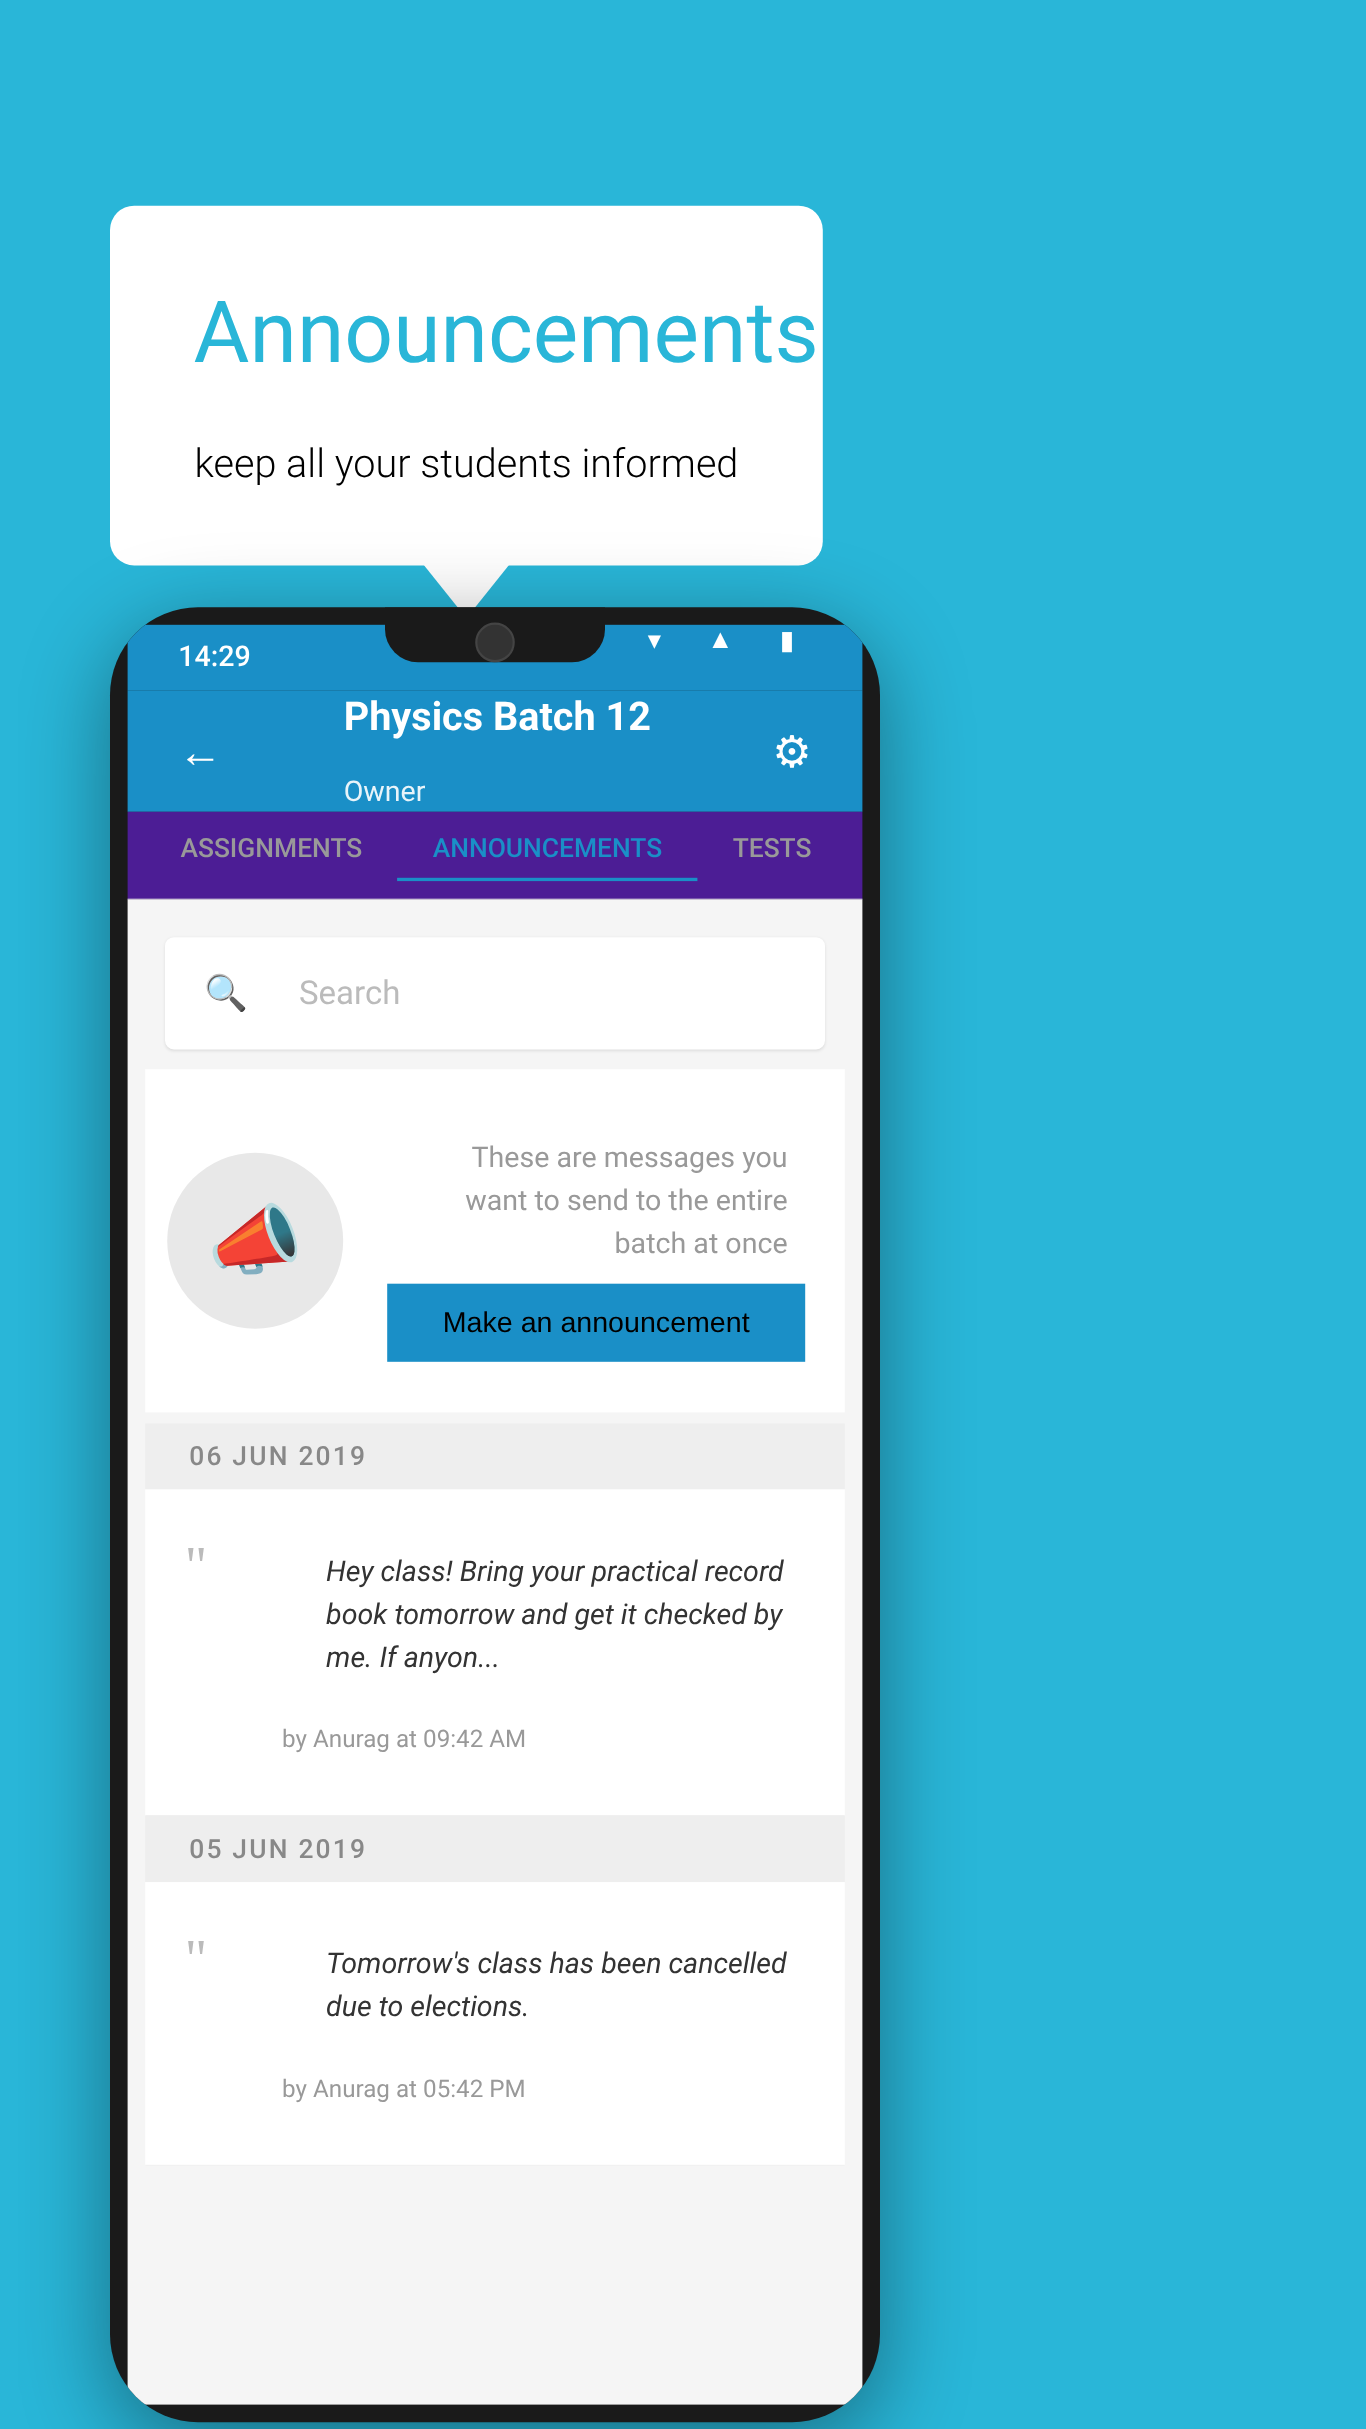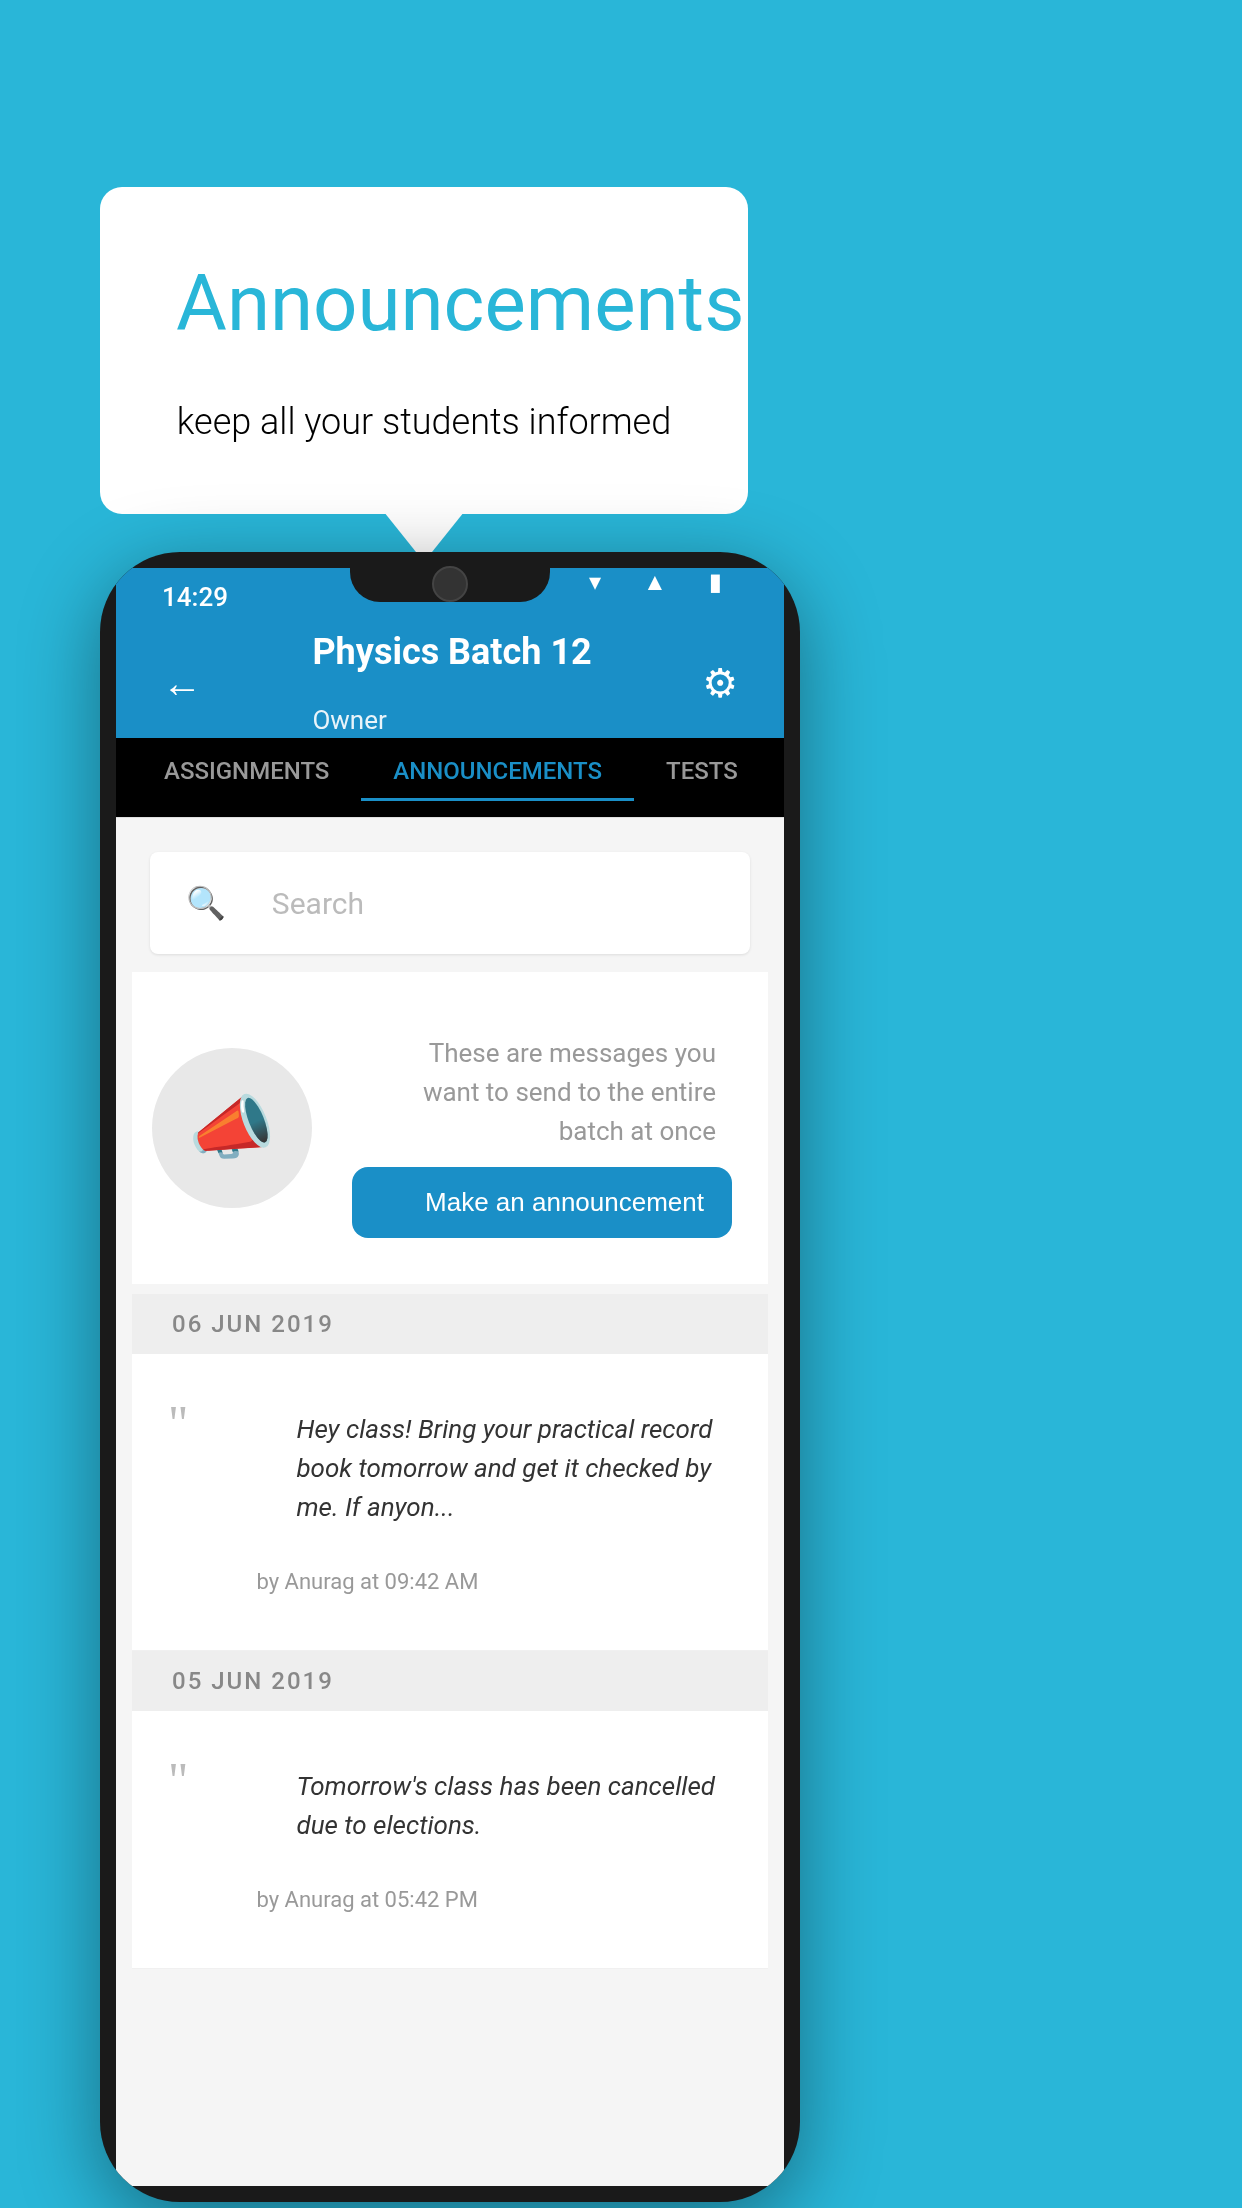--- a/index.html
+++ b/index.html
@@ -168,7 +168,7 @@
 
     
     .tabs {
-      background: #000000;
+      background: #4c1d95;
       display: flex;
       border-bottom: 1px solid #e0e0e0;
       height: 80px;

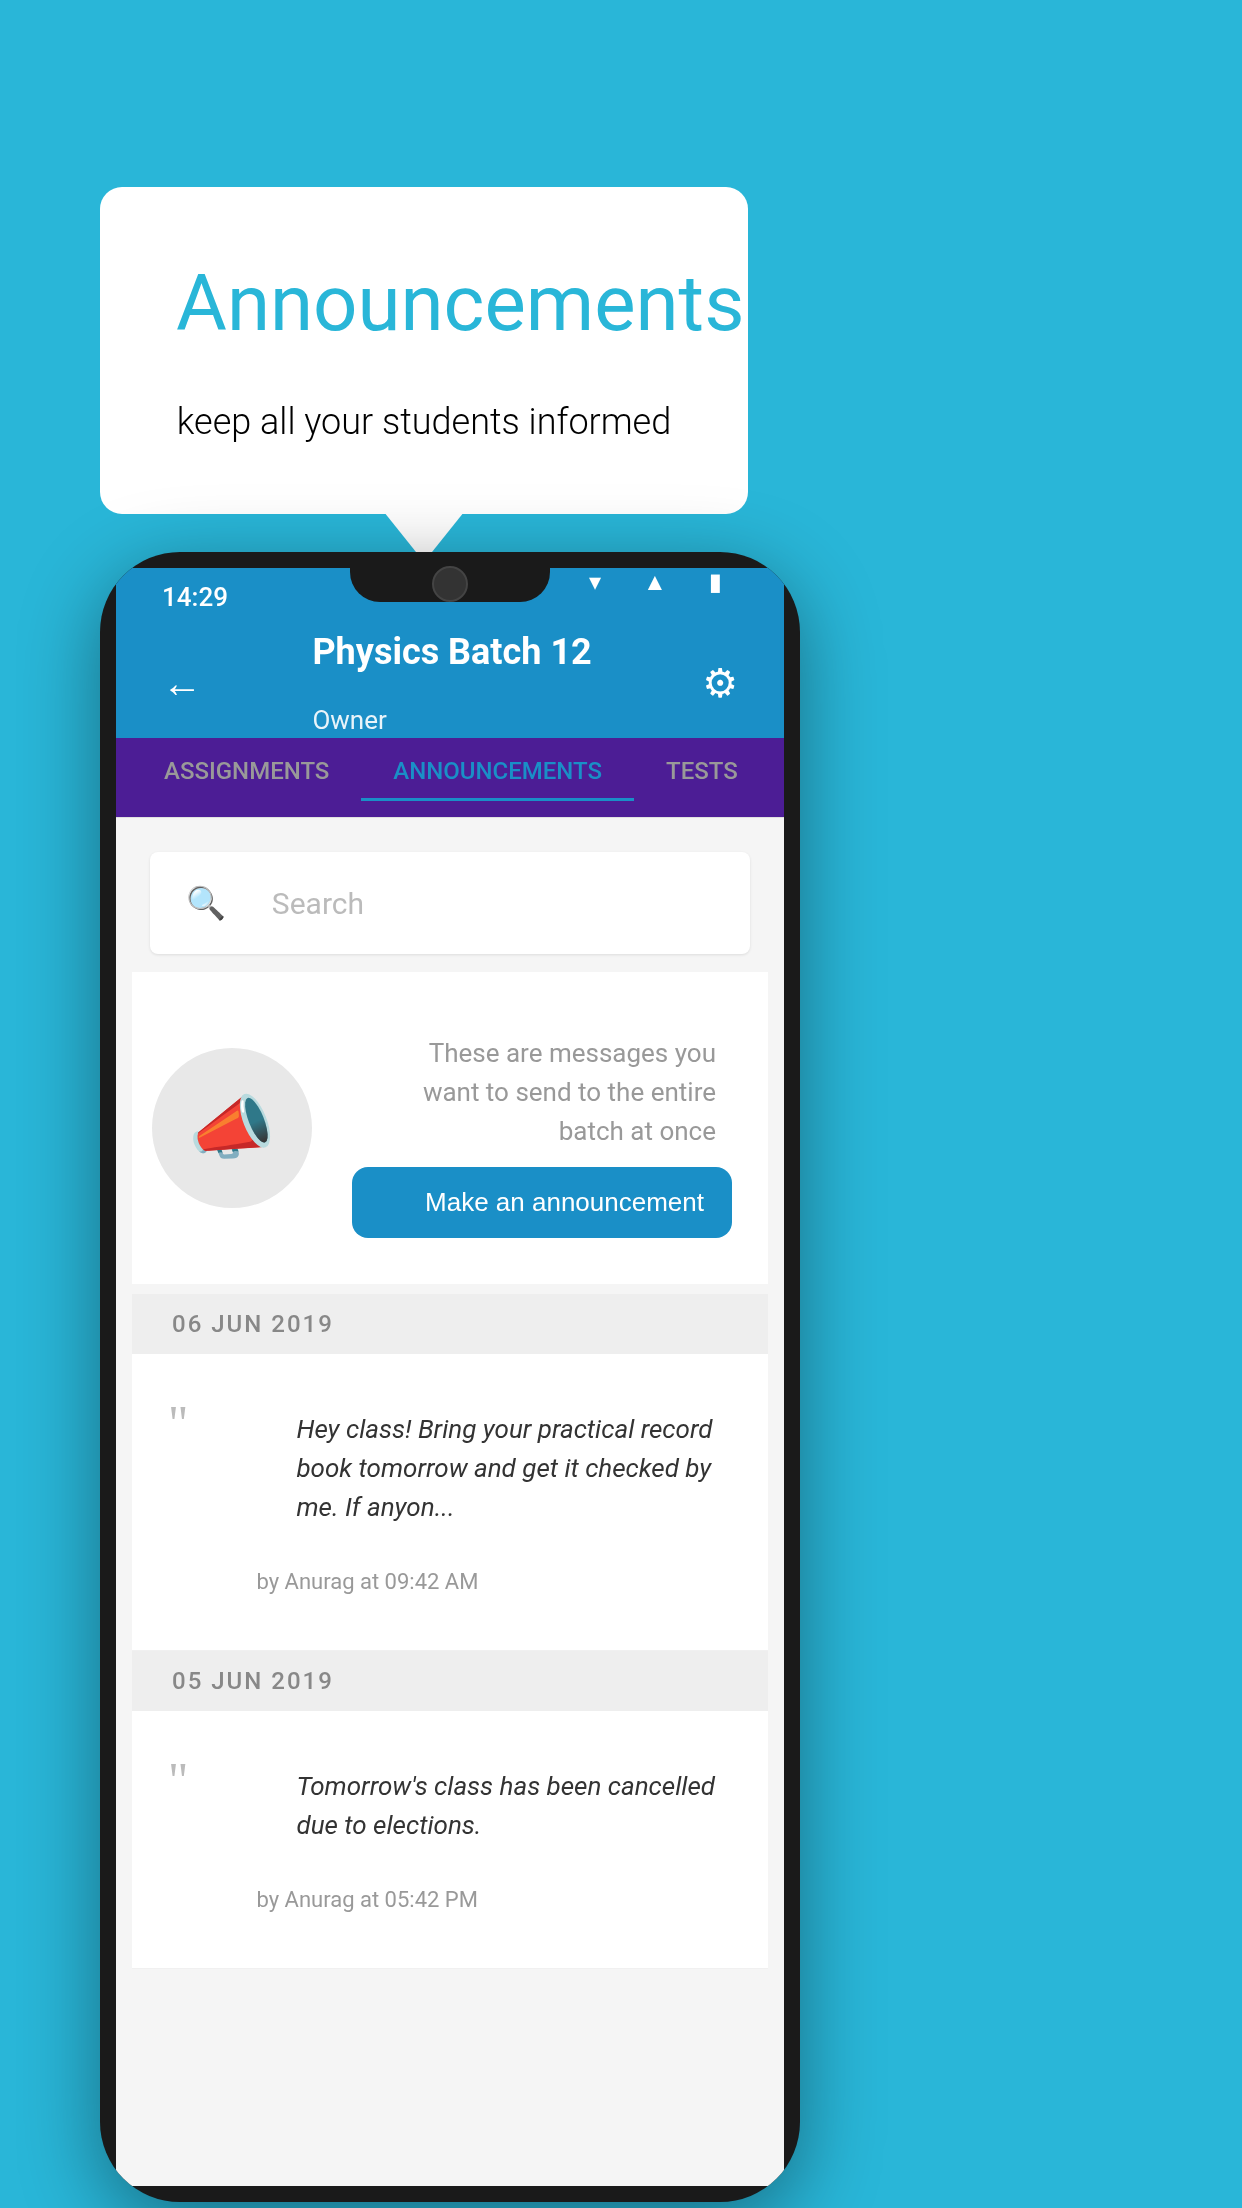--- a/index.html
+++ b/index.html
@@ -268,15 +268,14 @@
 
     .make-announcement-btn {
       background: #1a8fc7;
-      color: #ffffff;
+      color: #000000;
       border: none;
-      border-radius: 16px;
+      border-radius: 0;
       padding: 20px 28px;
       font-size: 26px;
       font-weight: 500;
       cursor: pointer;
       width: 100%;
-      text-align: right;
     }
 
     

